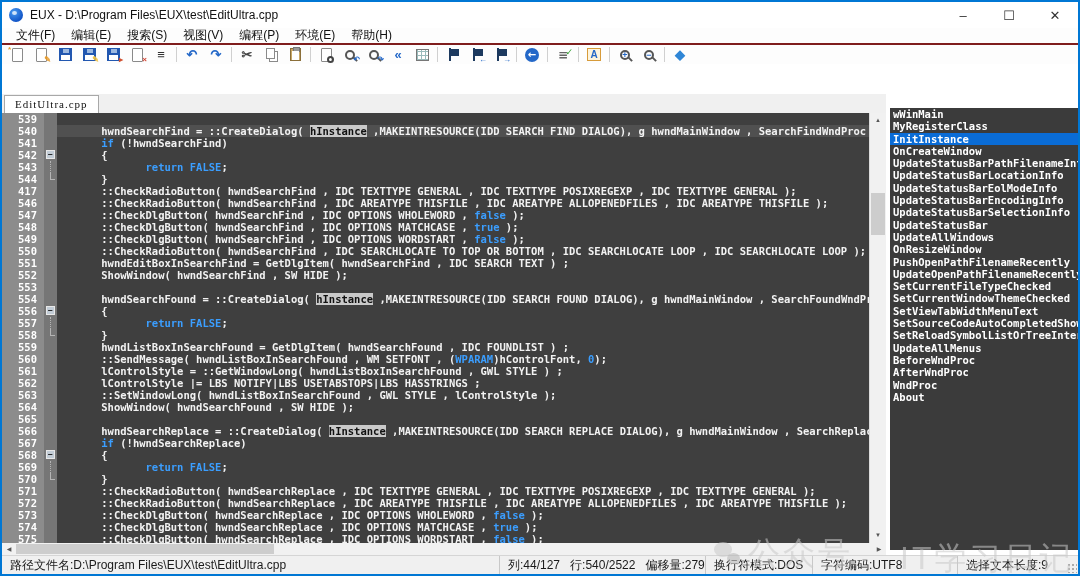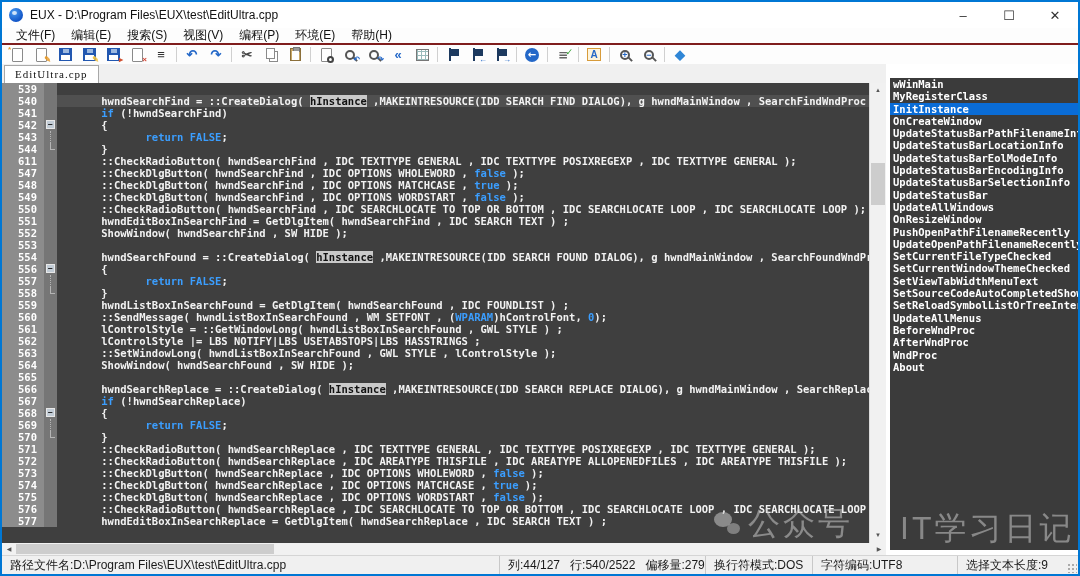--- a/index.html
+++ b/index.html
@@ -66,7 +66,7 @@
   .badge.tl { left:3px; top:1px; right:auto; bottom:auto; }
 
   
-  .content { flex:1; display:flex; position:relative; min-height:0; }
+  .content { flex:1; display:flex; position:relative; min-height:0;margin-top:30px; }
   .leftcol { width:884px; display:flex; flex-direction:column; min-width:0; }
 
   .tabbar { height:19px; background:#f0f0f0; display:flex; align-items:flex-end; padding-left:2px; flex:none; }

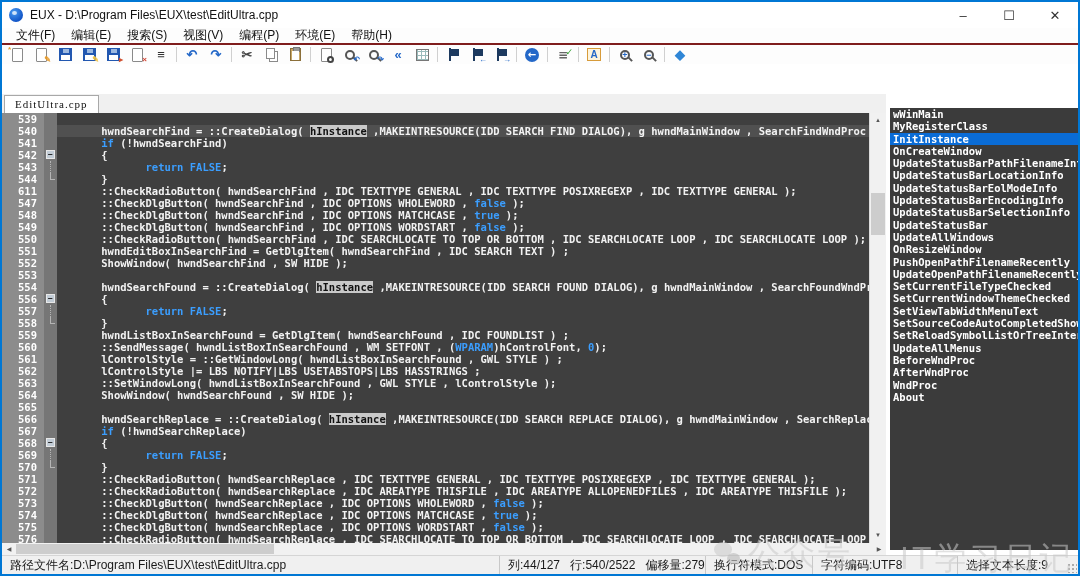--- a/index.html
+++ b/index.html
@@ -317,7 +317,7 @@
               </span>
             </div>
             <div class="code-line">
-              <span class="ln">611</span>
+              <span class="ln">417</span>
               <span class="fold"></span>
               <span class="ct-bg">
                 <span class="ct"><span class="sg-p">       ::CheckRadioButton( hwndSearchFind , IDC_TEXTTYPE_GENERAL , IDC_TEXTTYPE_POSIXREGEXP , IDC_TEXTTYPE_GENERAL );</span></span>

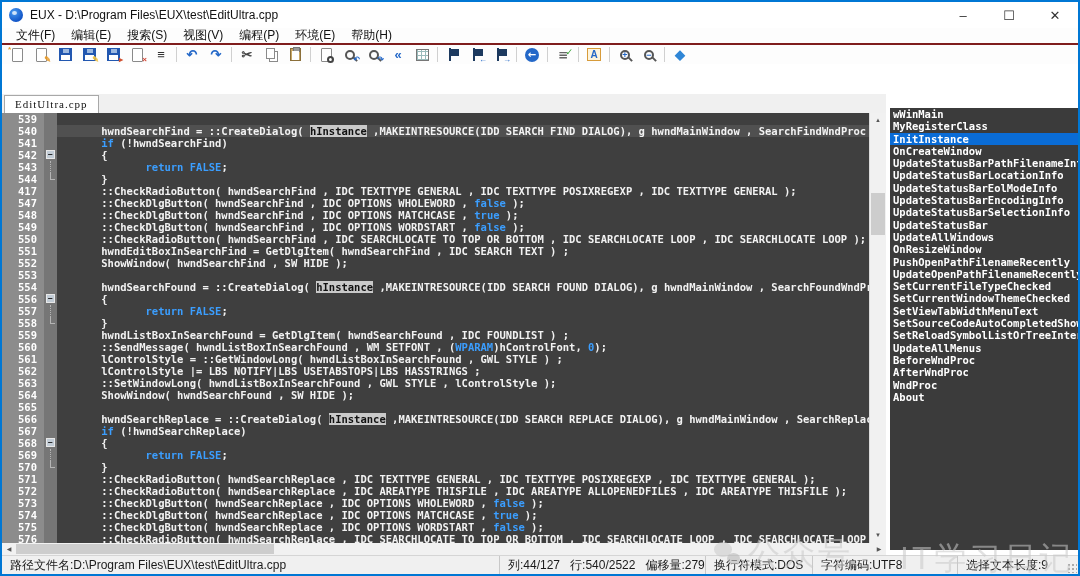--- a/index.html
+++ b/index.html
@@ -324,6 +324,13 @@
               </span>
             </div>
             <div class="code-line">
+              <span class="ln">546</span>
+              <span class="fold"></span>
+              <span class="ct-bg">
+                <span class="ct"><span class="sg-p">       ::CheckRadioButton( hwndSearchFind , IDC_AREATYPE_THISFILE , IDC_AREATYPE_ALLOPENEDFILES , IDC_AREATYPE_THISFILE );</span></span>
+              </span>
+            </div>
+            <div class="code-line">
               <span class="ln">547</span>
               <span class="fold"></span>
               <span class="ct-bg">

